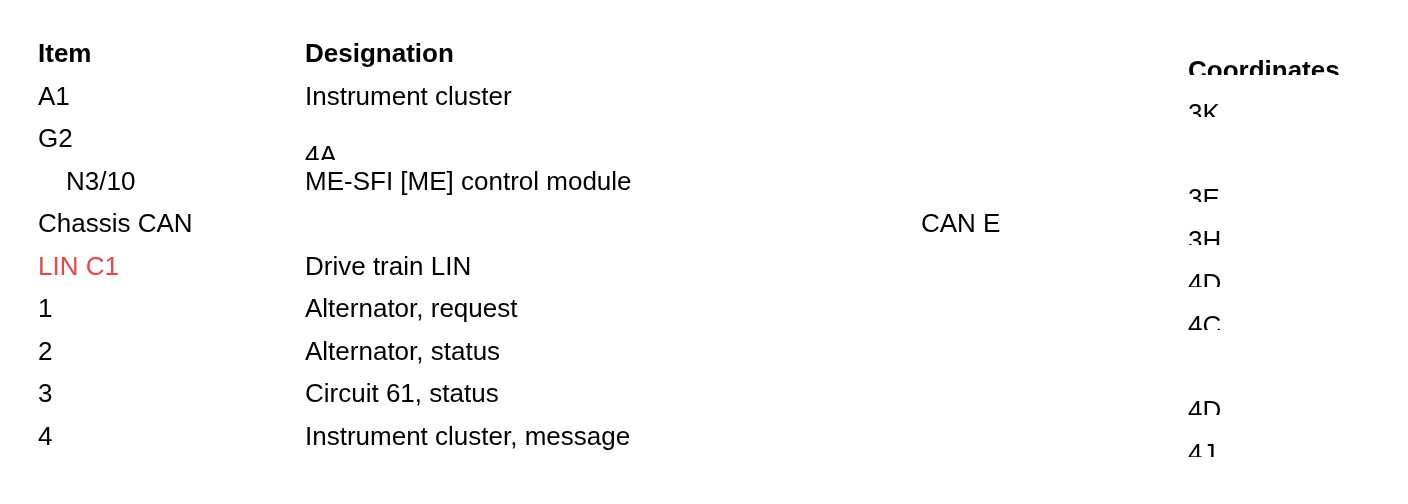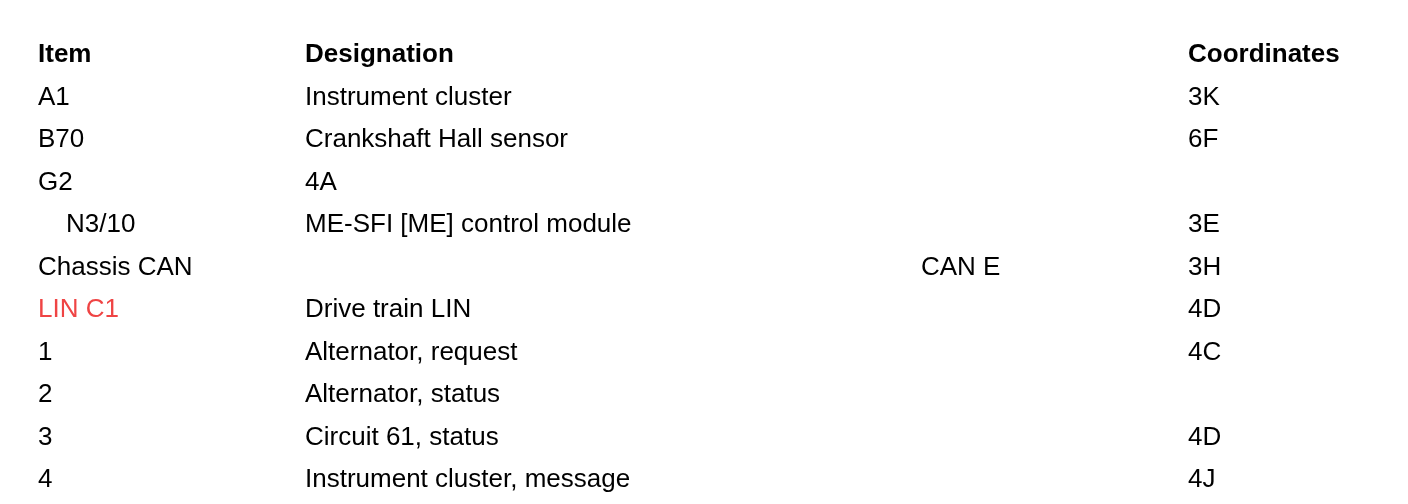--- a/index.html
+++ b/index.html
@@ -41,6 +41,7 @@
   }
   .col-coordinates {
     flex: 1 1 auto;
+    margin-top: 17px;
   }
   .header-row .cell {
     font-weight: bold;

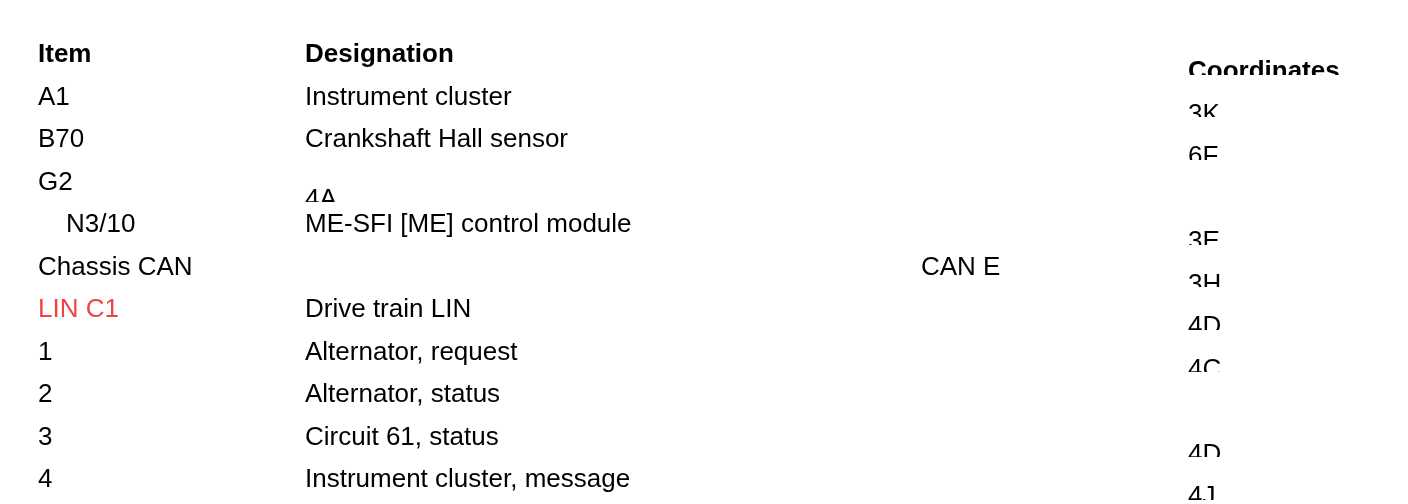--- a/index.html
+++ b/index.html
@@ -71,13 +71,6 @@
     <div class="cell col-coordinates">3K</div>
   </div>
 
-  <div class="row">
-    <div class="cell col-item">
-      <a class="item-link" style="color: rgb(0, 0, 0);">B70</a>
-    </div>
-    <div class="cell col-designation">Crankshaft Hall sensor</div>
-    <div class="cell col-coordinates">6F</div>
-  </div>
 
   <div class="row">
     <div class="cell col-item">

